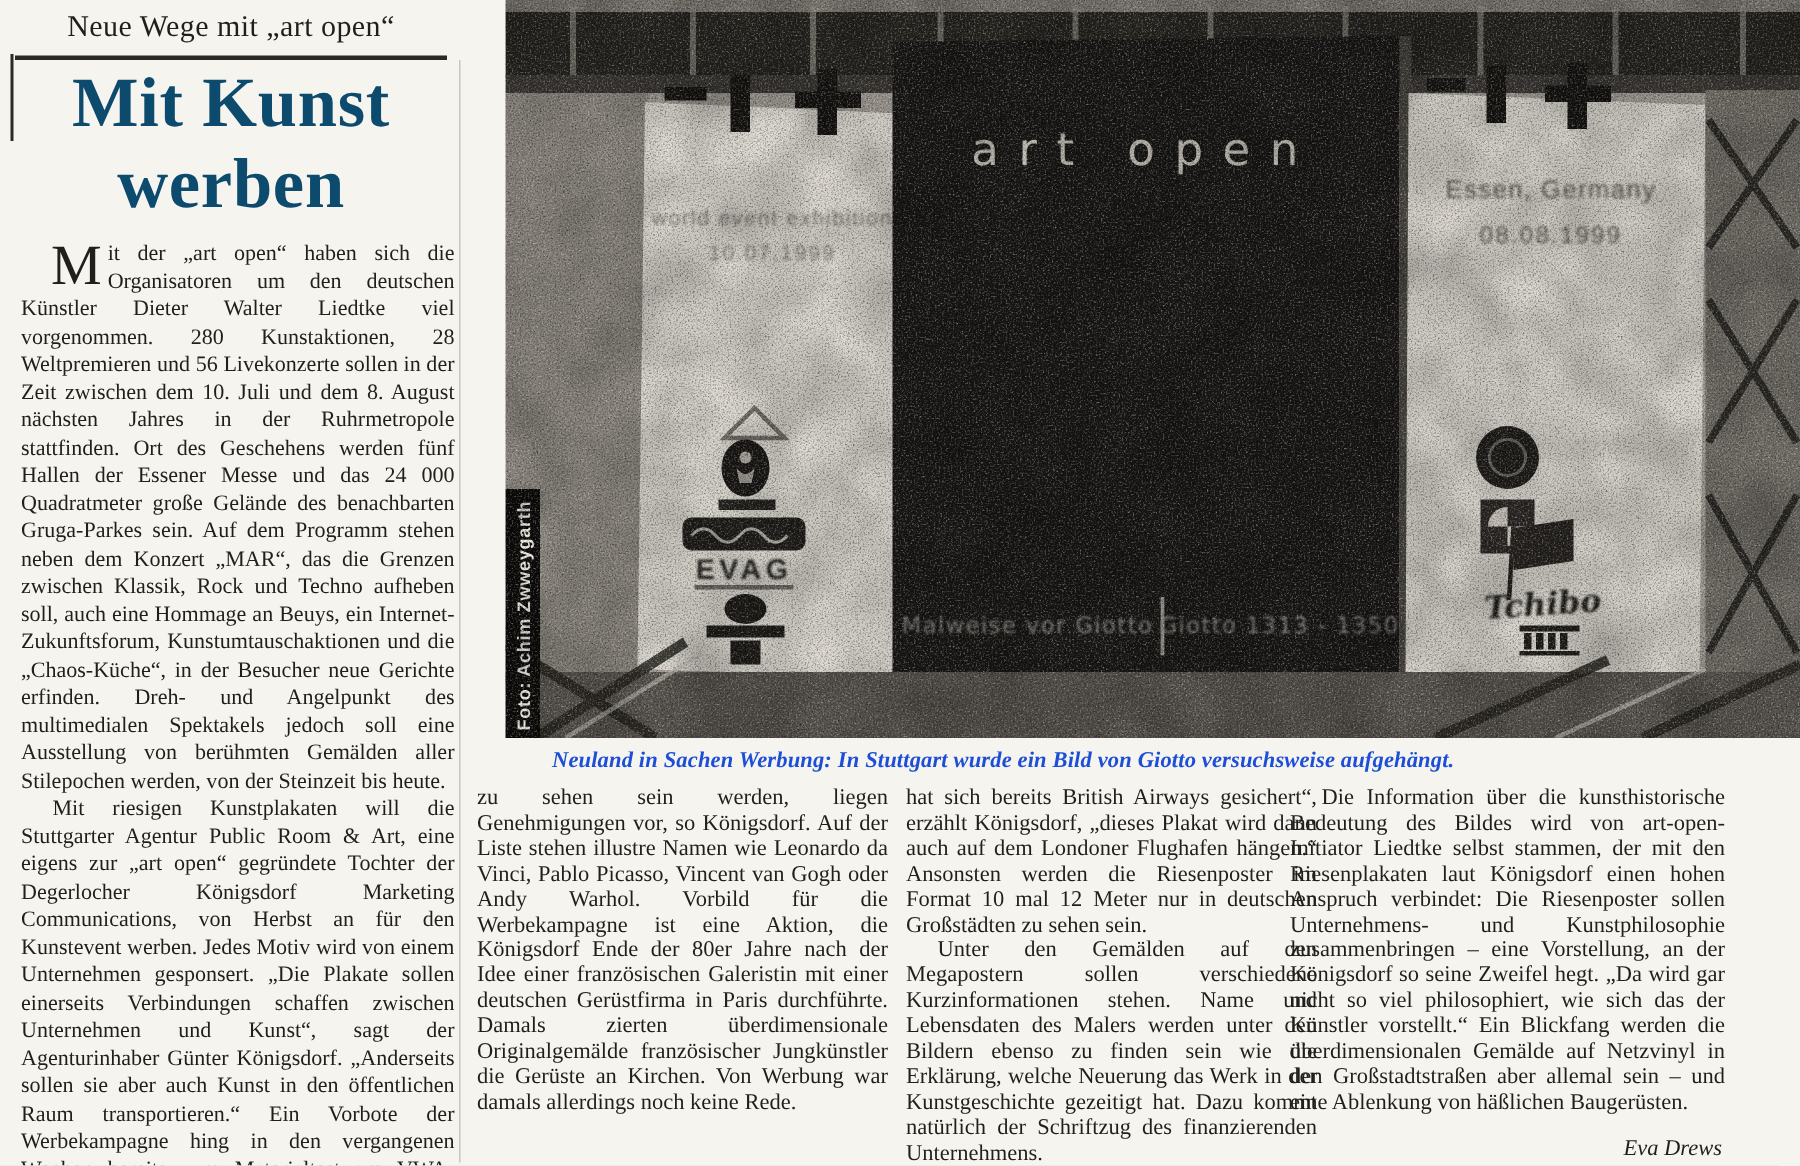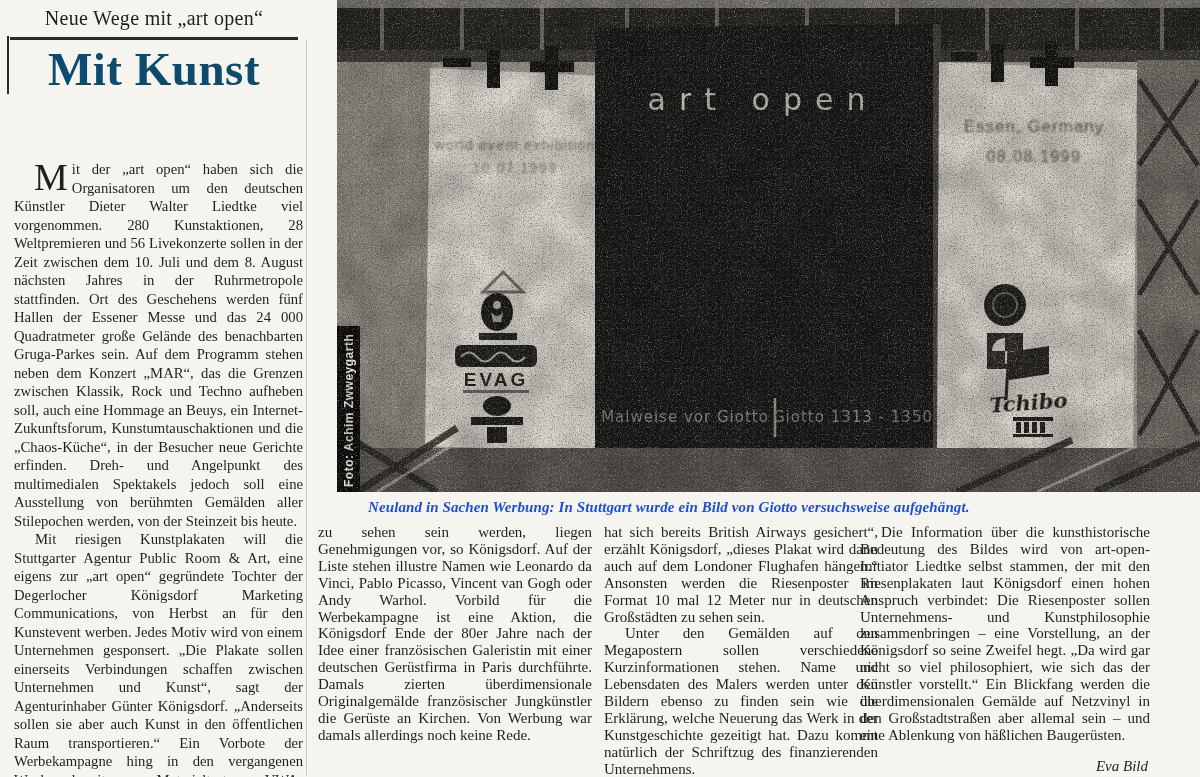--- a/index.html
+++ b/index.html
@@ -38,6 +38,7 @@
 
   <h1 class="headline">
     <span>Mit Kunst</span><br>
+    <span>werben</span>
   </h1>
 
   <div class="col-rule"></div>

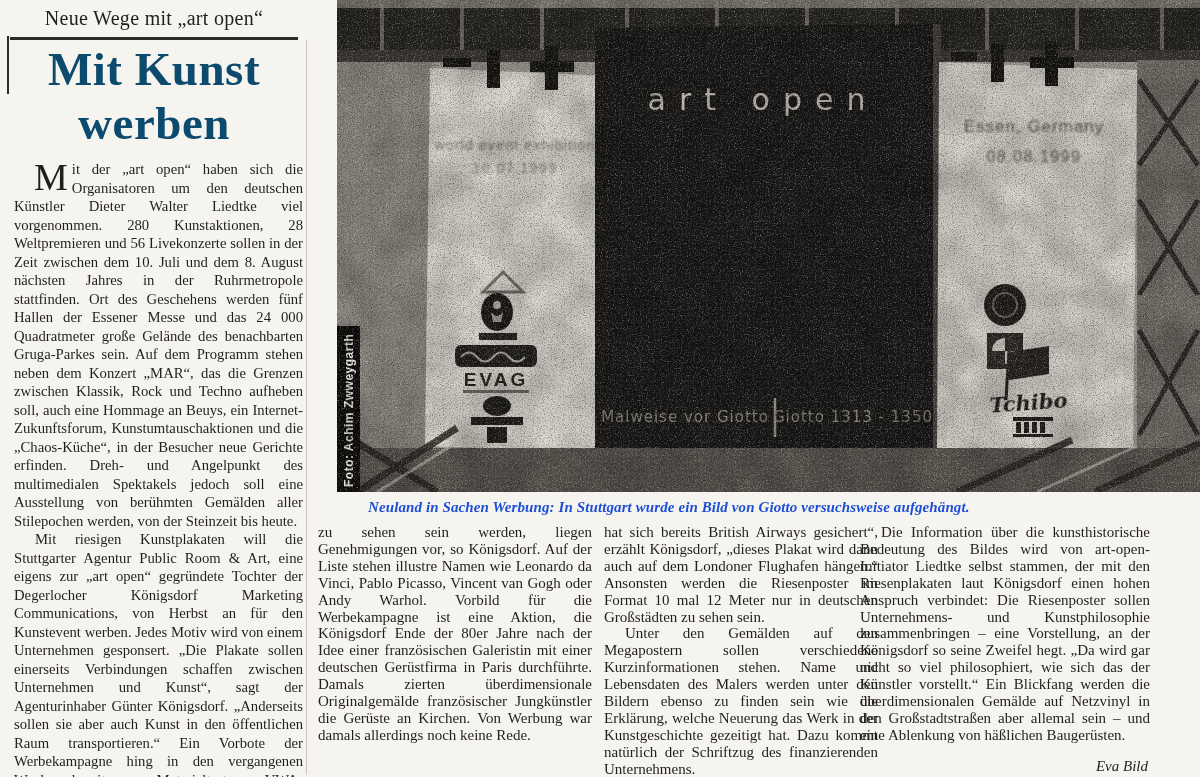--- a/index.html
+++ b/index.html
@@ -225,7 +225,7 @@
 
   <div class="bcol bcol4">
     <p class="indent">Die Information über die kunsthistorische Bedeutung des Bildes wird von art-open-Initiator Liedtke selbst stammen, der mit den Riesenplakaten laut Königsdorf einen hohen Anspruch verbindet: Die Riesenposter sollen Unternehmens- und Kunstphilosophie zusammenbringen – eine Vorstellung, an der Königsdorf so seine Zweifel hegt. „Da wird gar nicht so viel philosophiert, wie sich das der Künstler vorstellt.“ Ein Blickfang werden die überdimensionalen Gemälde auf Netzvinyl in den Großstadtstraßen aber allemal sein – und eine Ablenkung von häßlichen Baugerüsten.</p>
-    <span class="byline">Eva Bild</span>
+    <span class="byline">Eva Drews</span>
   </div>
 
 </div>

